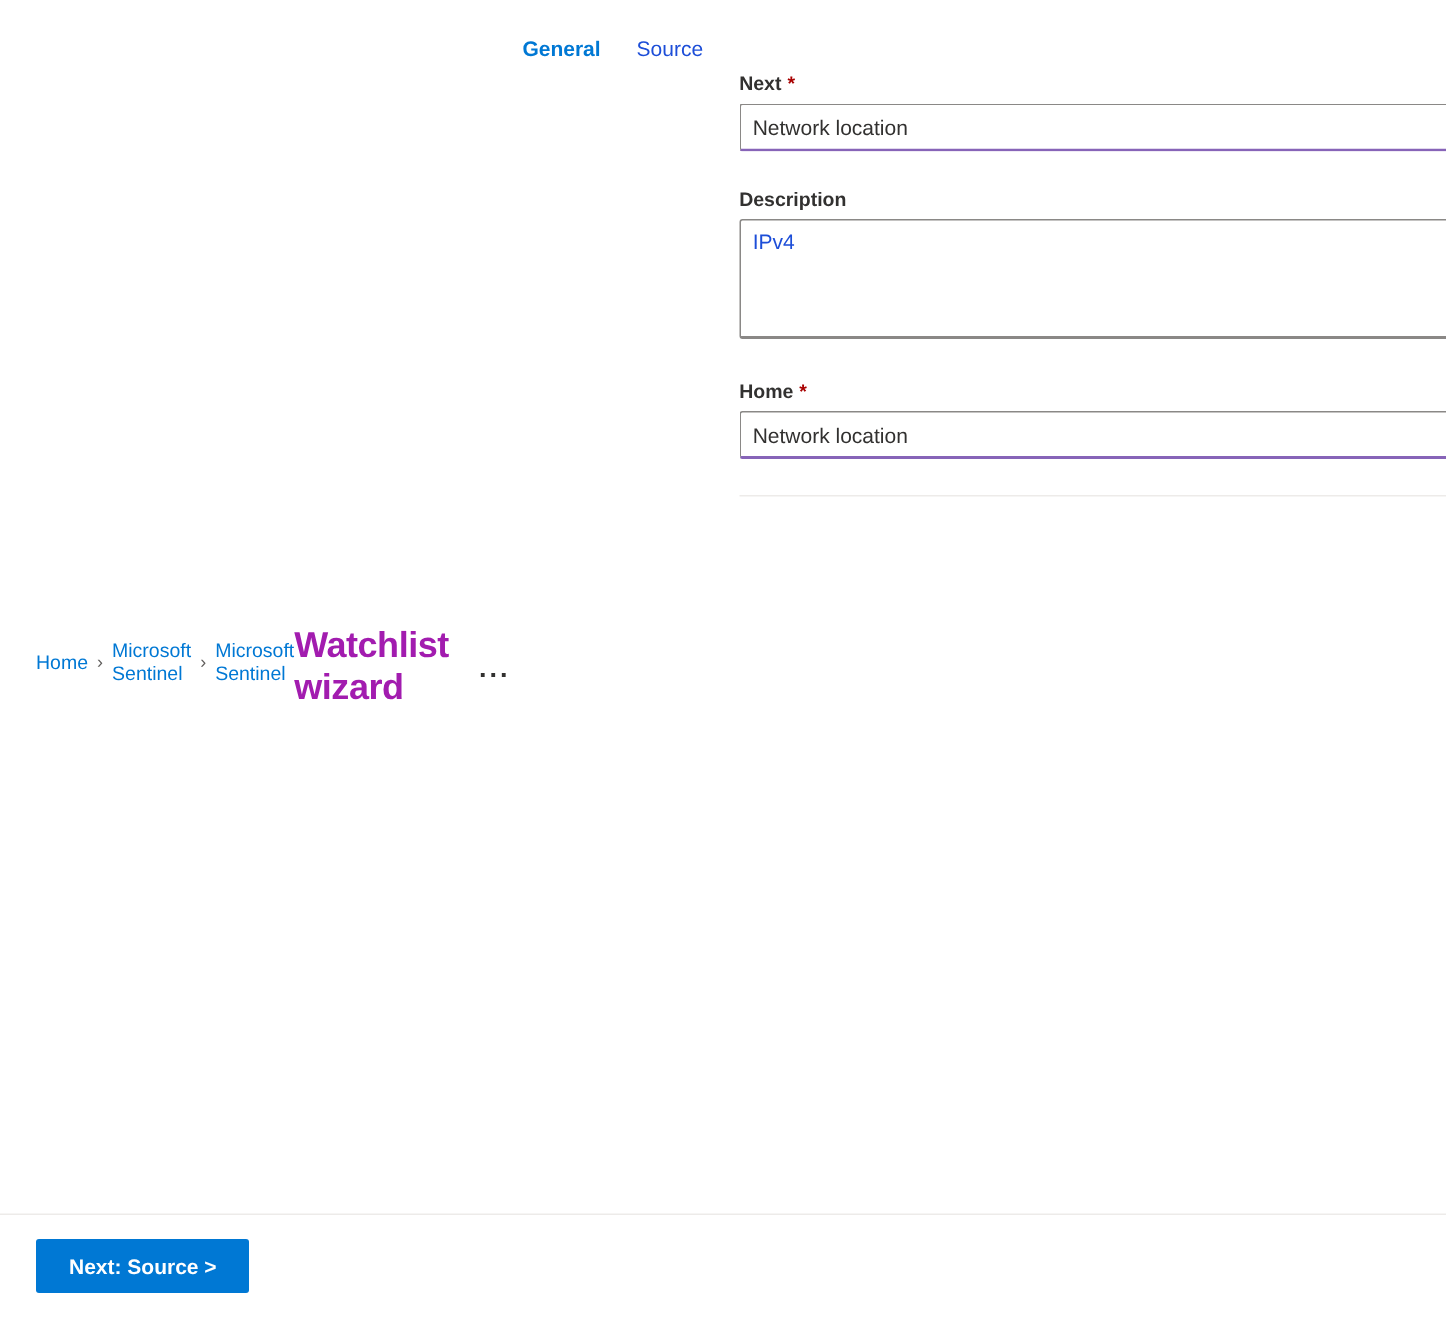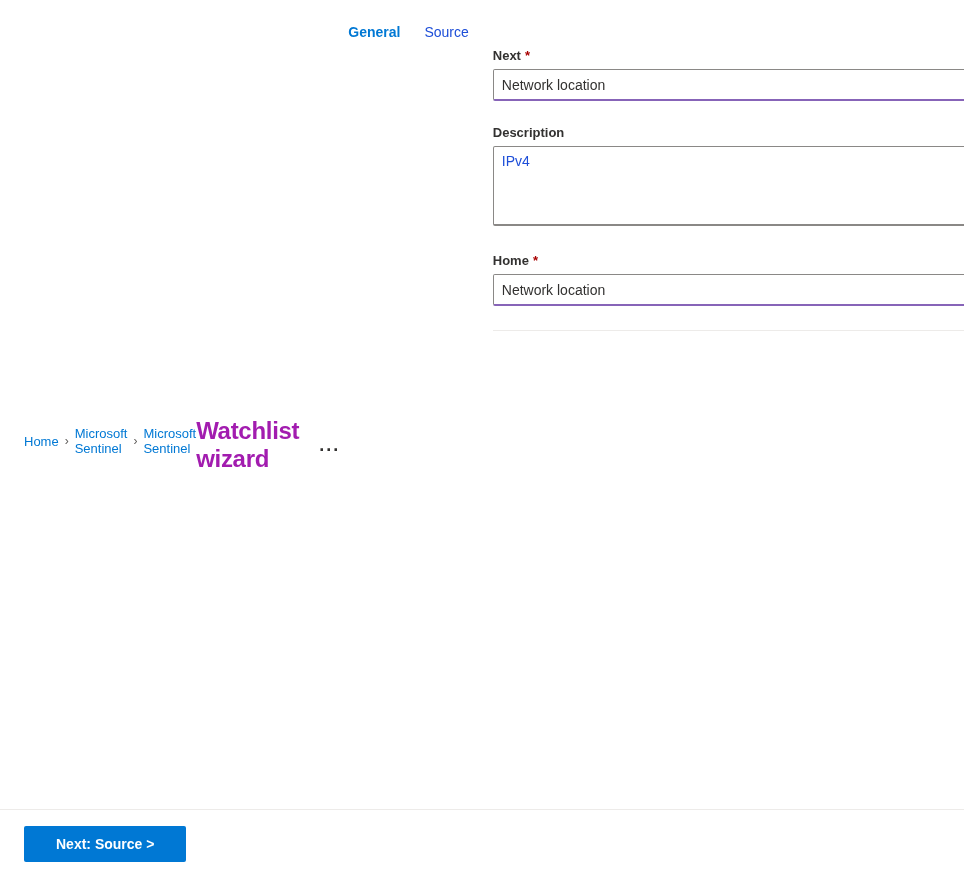--- a/index.html
+++ b/index.html
@@ -204,7 +204,7 @@
       color: #ffffff;
       border: none;
       border-radius: 2px;
-      padding: 0 32px;
+      padding: 0 22px;
       height: 36px;
       font-size: 14px;
       font-weight: 600;

